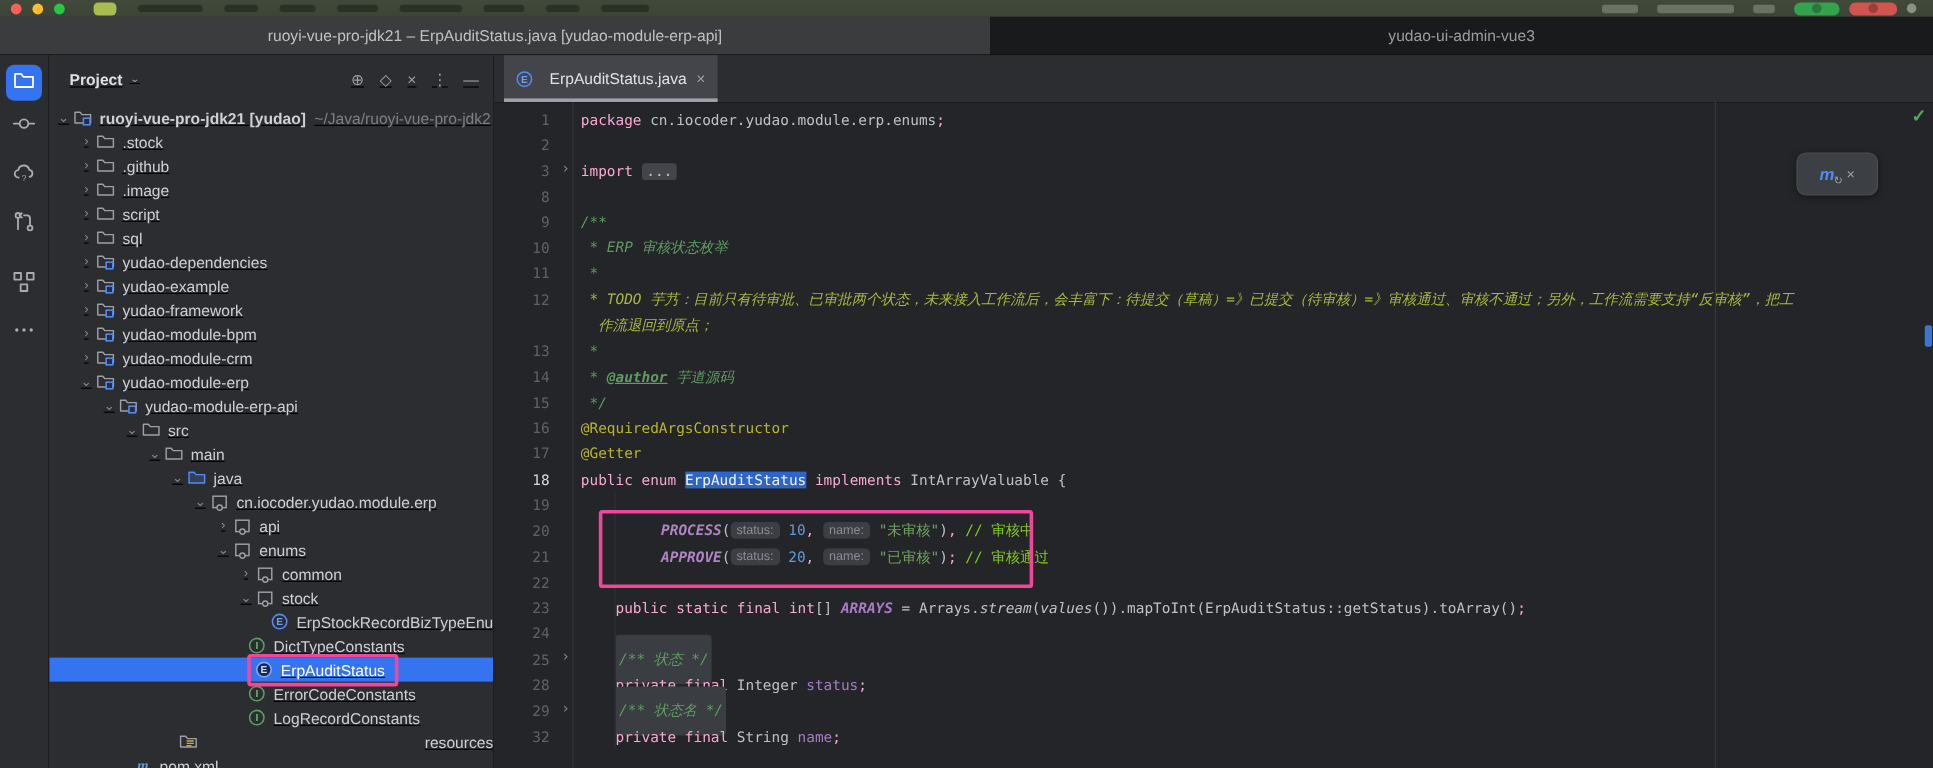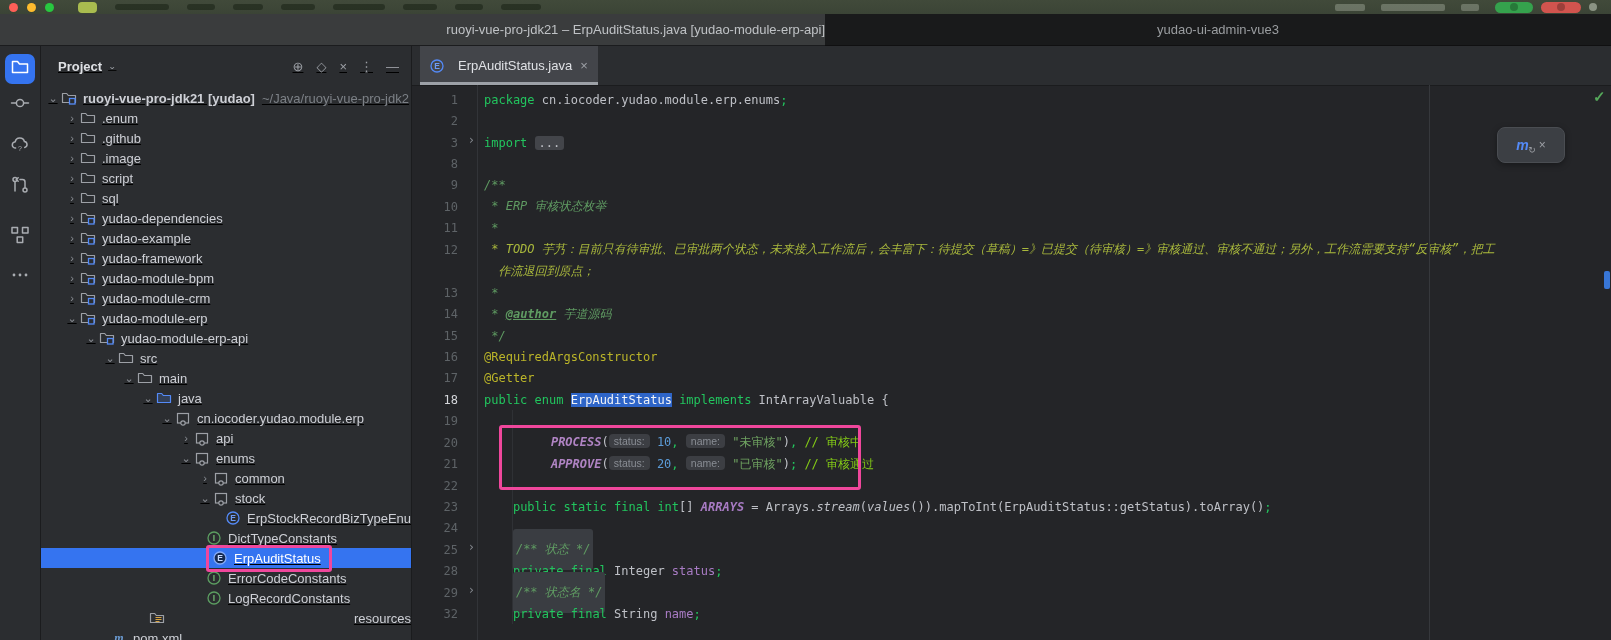--- a/index.html
+++ b/index.html
@@ -16,7 +16,7 @@
   .pill .inner{width:8px;height:8px;border-radius:50%;background:rgba(0,0,0,.25);}
   #menudot{width:8px;height:8px;border-radius:50%;background:#8a9383;margin-right:14px;}
   
-  #titlebar-main{position:absolute;left:0;top:14px;width:825px;height:31px;background:#3A3C3D;border-bottom:1px solid #1B1C1E;display:flex;align-items:center;justify-content:flex-end;}
+  #titlebar-main{position:absolute;left:0;top:14px;width:825px;height:31px;background:#3A3C3D;border-bottom:1px solid #1B1C1E;display:flex;align-items:center;justify-content:center;}
   #titlebar-main .t{color:#BFC2C5;font-size:13px;}
   #titlebar-bg{position:absolute;left:825px;top:14px;width:786px;height:31px;background:#191A1B;border-bottom:1px solid #101011;display:flex;align-items:center;justify-content:center;}
   #titlebar-bg .t{color:#9A9DA0;font-size:13px;}

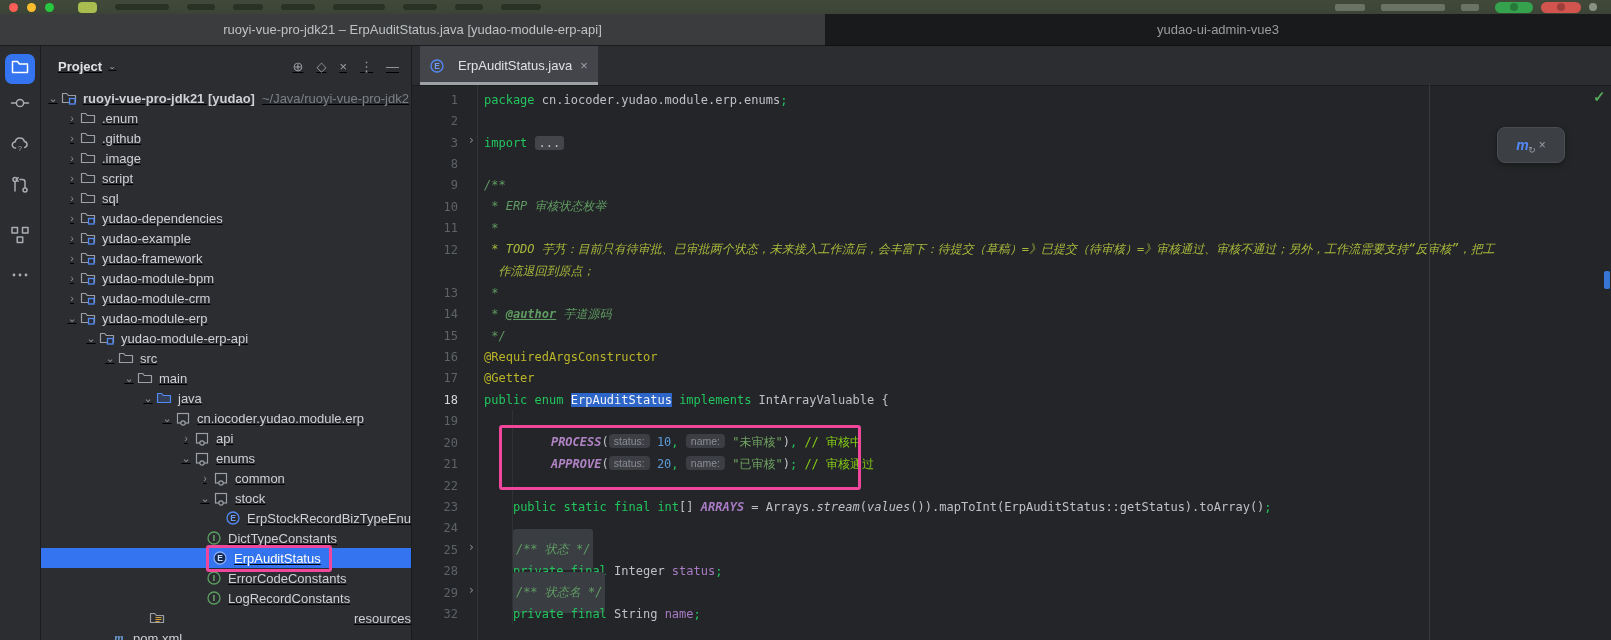--- a/index.html
+++ b/index.html
@@ -59,7 +59,7 @@
   .gut .num.cur{color:#D5D7DB;}
   .gut .fold{position:absolute;right:3px;color:#85898F;font-size:12px;top:1px;}
   .src{white-space:pre;padding-left:6px;color:#BEC0C6;}
-  .sg-k{color:#22c55e;}
+  .sg-k{color:#f9a8d4;}
   .sg-p{color:#BEC0C6;}
   .sg-nu{color:#5C9CD8;}
   .sg-s{color:#6FA361;}

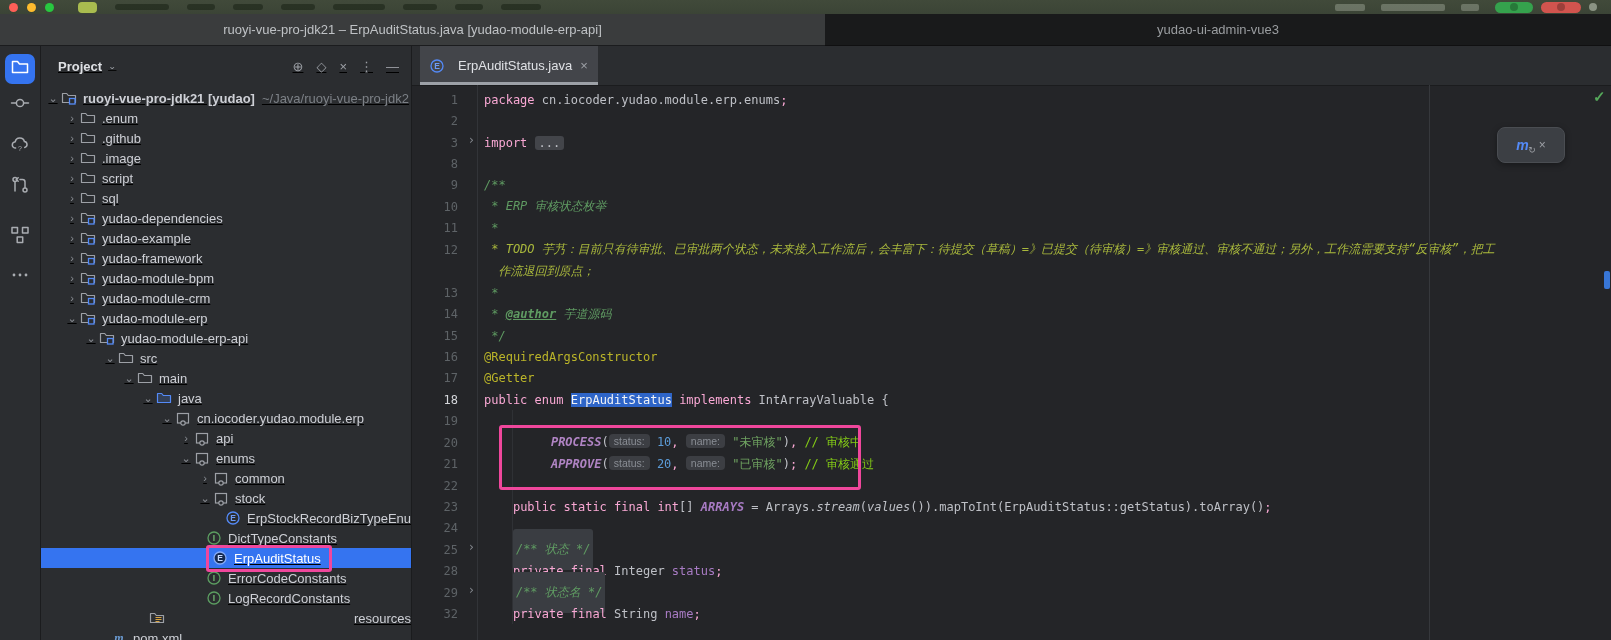--- a/index.html
+++ b/index.html
@@ -206,7 +206,7 @@
                 <path d="M1.5 3.5h4.2l1.6 2h7.2v7H1.5z" fill="none" stroke="#9DA0A6" stroke-width="1.2" stroke-linejoin="round"></path>
               </svg>
             </span>
-            <span>.enum</span>
+            <span>.stock</span>
           </div>
           <div class="trow" style="padding-left: 23px;">
             <span class="tchev">›</span>

